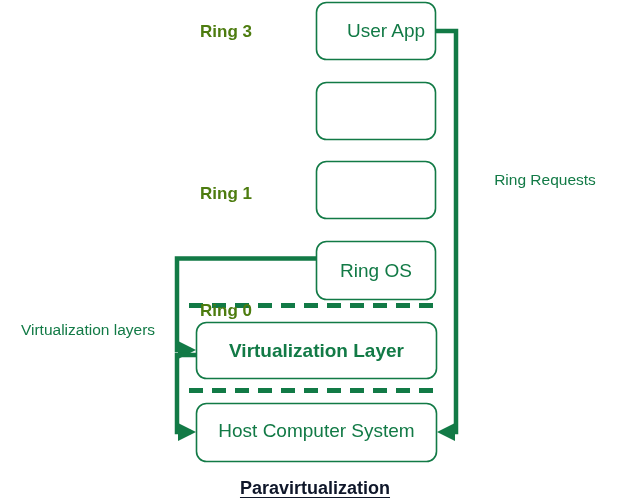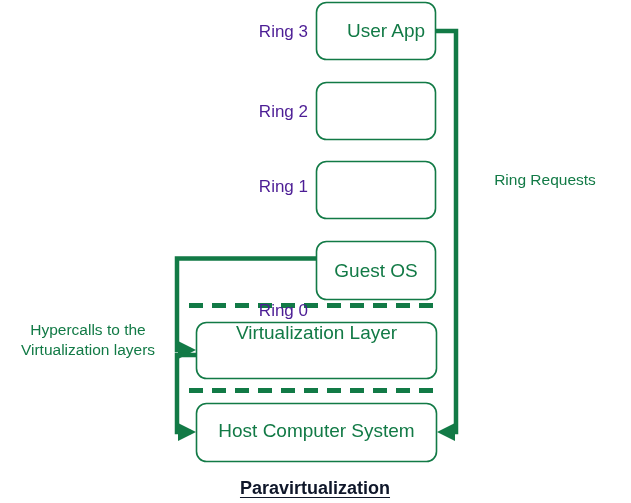--- a/index.html
+++ b/index.html
@@ -24,10 +24,9 @@
   }
   .ring-label {
     position: absolute;
-    font-weight: normal;
+    font-weight: bold;
     font-size: 17px;
-    color: #4c1d95;
-    text-align: right;
+    color: #4d7c0f;
     white-space: nowrap;
   }
   .box-text {

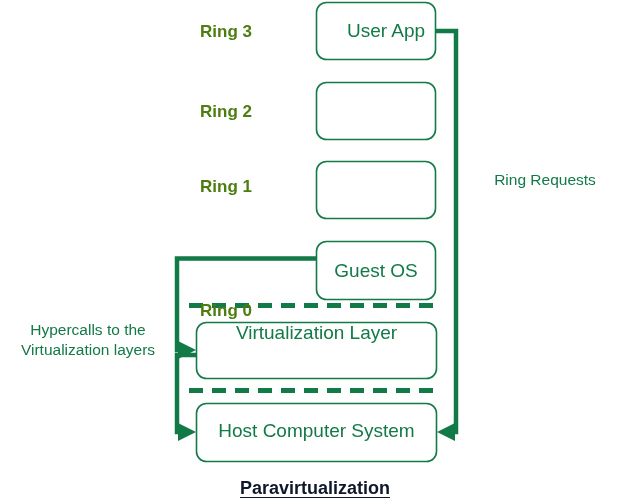--- a/index.html
+++ b/index.html
@@ -92,7 +92,6 @@
   </svg>
 
   <div class="ring-label" style="left:200px; top:22px; width:108px;">Ring 3</div>
-  <div class="ring-label" style="left:200px; top:102px; width:108px;">Ring 2</div>
   <div class="ring-label" style="left:200px; top:177px; width:108px;">Ring 1</div>
   <div class="ring-label" style="left:200px; top:269px; width:108px;margin-top:32px;">Ring 0</div>
 

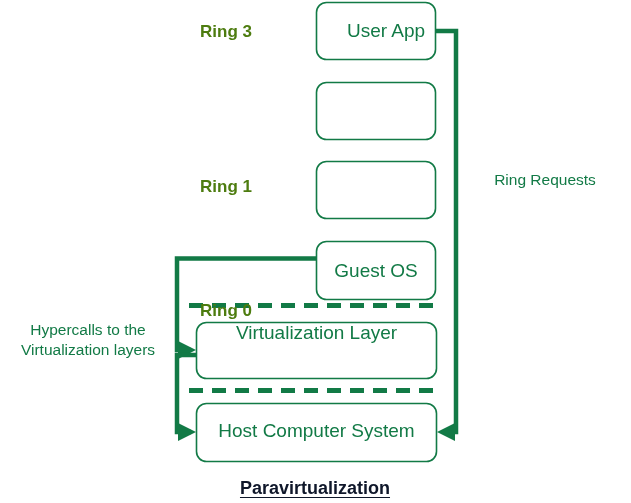--- a/index.html
+++ b/index.html
@@ -92,7 +92,7 @@
   </svg>
 
   <div class="ring-label" style="left:200px; top:22px; width:108px;">Ring 3</div>
-  <div class="ring-label" style="left:200px; top:177px; width:108px;">Ring 1</div>
+  <div class="ring-label" style="left:200px; top:184px; width:108px;">Ring 1</div>
   <div class="ring-label" style="left:200px; top:269px; width:108px;margin-top:32px;">Ring 0</div>
 
   <div class="box-text" style="left:316px; top:2px; width:140px; height:58px;">User App</div>

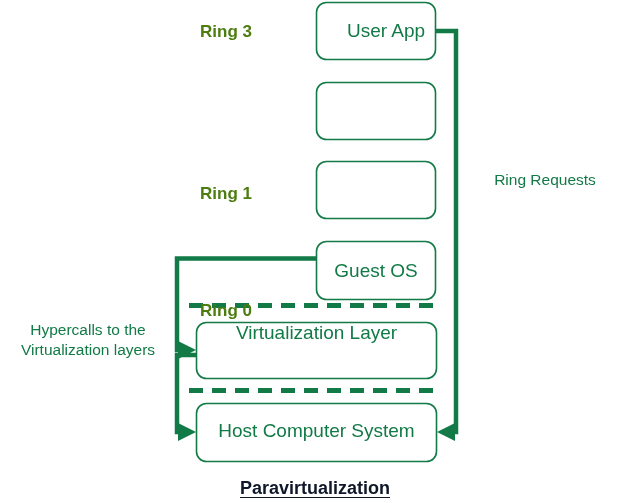--- a/index.html
+++ b/index.html
@@ -98,7 +98,7 @@
   <div class="box-text" style="left:316px; top:2px; width:140px; height:58px;">User App</div>
   <div class="box-text" style="left:316px; top:82px; width:120px; height:58px;"></div>
   <div class="box-text" style="left:316px; top:161px; width:120px; height:58px;"></div>
-  <div class="box-text" style="left:316px; top:241px; width:120px; height:59px;">Guest OS</div>
+  <div class="box-text" style="left:316px; top:241px; width:120px; height:59px;">Ring OS</div>
   <div class="box-text" style="left:196px; top:304px; width:241px; height:57px;">Virtualization Layer</div>
   <div class="box-text" style="left:196px; top:403px; width:241px; height:56px;">Host Computer System</div>
 

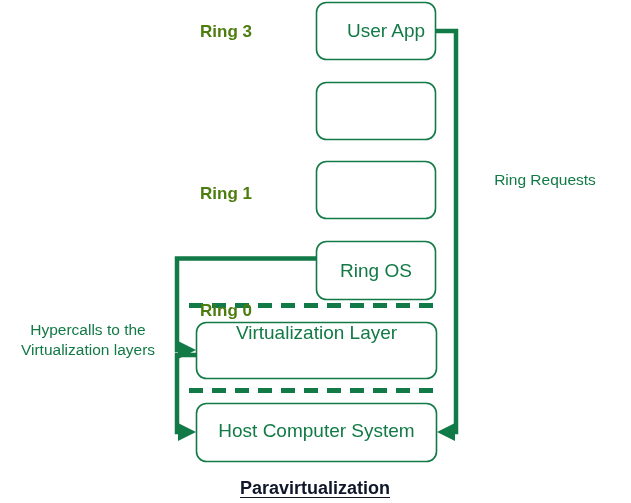--- a/index.html
+++ b/index.html
@@ -107,7 +107,6 @@
   </div>
 
   <div class="side-text left-block" style="left:2px; top:320px; width:172px;">
-    <div>Hypercalls to the</div>
     <div>Virtualization layers</div>
   </div>
 

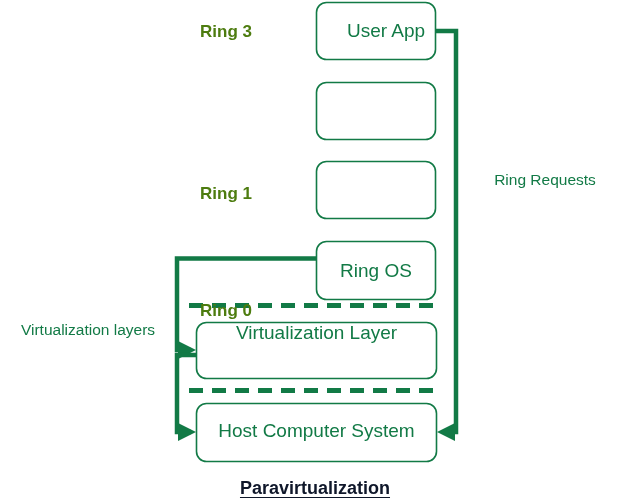--- a/index.html
+++ b/index.html
@@ -99,7 +99,7 @@
   <div class="box-text" style="left:316px; top:82px; width:120px; height:58px;"></div>
   <div class="box-text" style="left:316px; top:161px; width:120px; height:58px;"></div>
   <div class="box-text" style="left:316px; top:241px; width:120px; height:59px;">Ring OS</div>
-  <div class="box-text" style="left:196px; top:304px; width:241px; height:57px;">Virtualization Layer</div>
+  <div class="box-text" style="left:196px; top:322px; width:241px; height:57px;font-weight:bold;">Virtualization Layer</div>
   <div class="box-text" style="left:196px; top:403px; width:241px; height:56px;">Host Computer System</div>
 
   <div class="side-text right-block" style="left:461px; top:170px; width:168px;">

